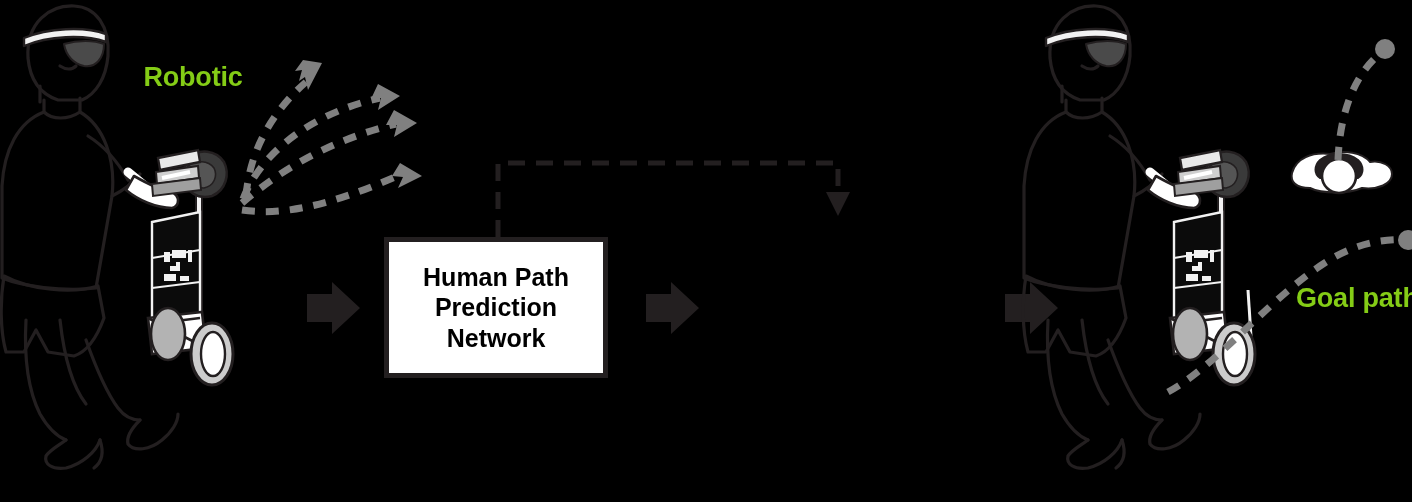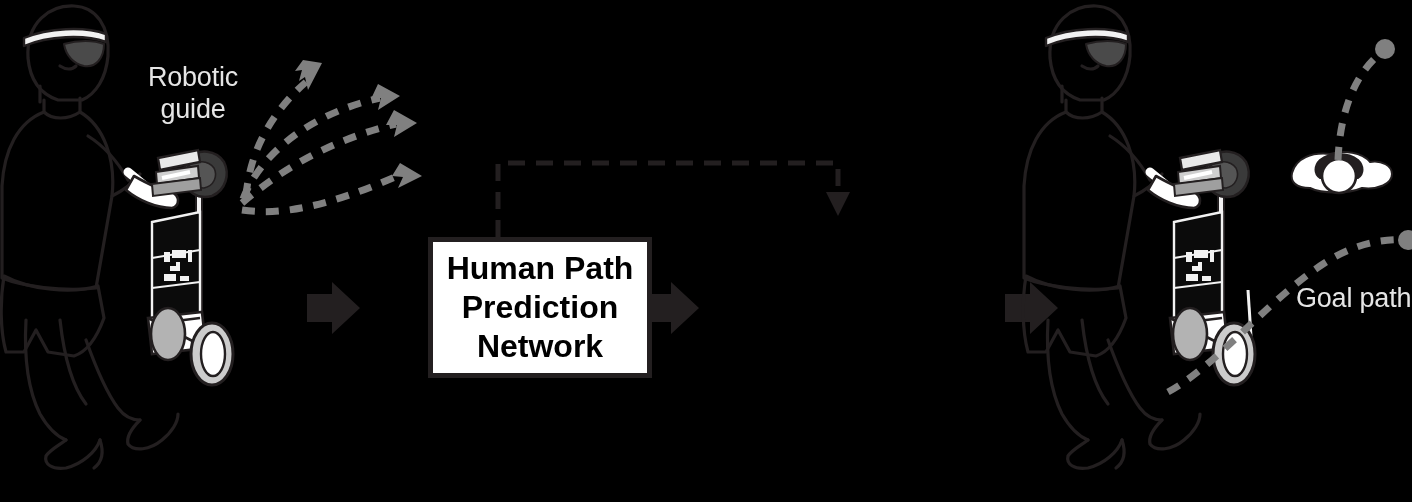--- a/index.html
+++ b/index.html
@@ -56,8 +56,8 @@
   }
   .gray-label {
     position: absolute;
-    color: #e5e5e5;
-    font-weight: normal;
+    color: #84cc16;
+    font-weight: bold;
     font-family: "Liberation Sans", sans-serif;
     letter-spacing: -0.2px;
   }

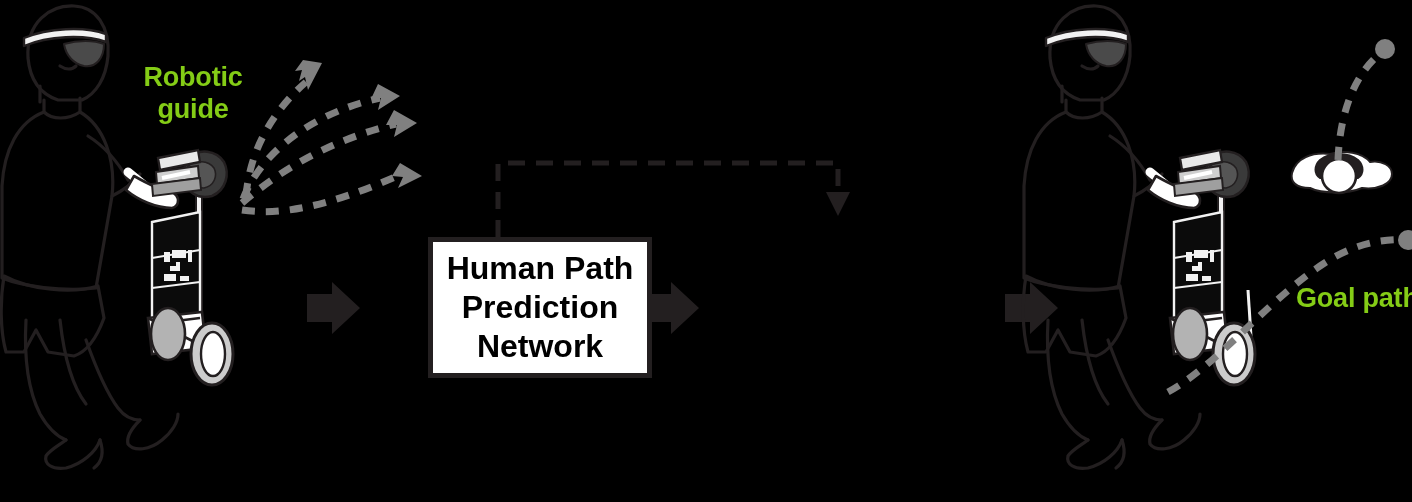--- a/index.html
+++ b/index.html
@@ -253,7 +253,6 @@
 
   <div class="gray-label" id="label-robotic-guide">
     <div>Robotic</div>
-    <div>guide</div>
   </div>
 
   <div class="gray-label" id="label-goal-path">Goal path</div>

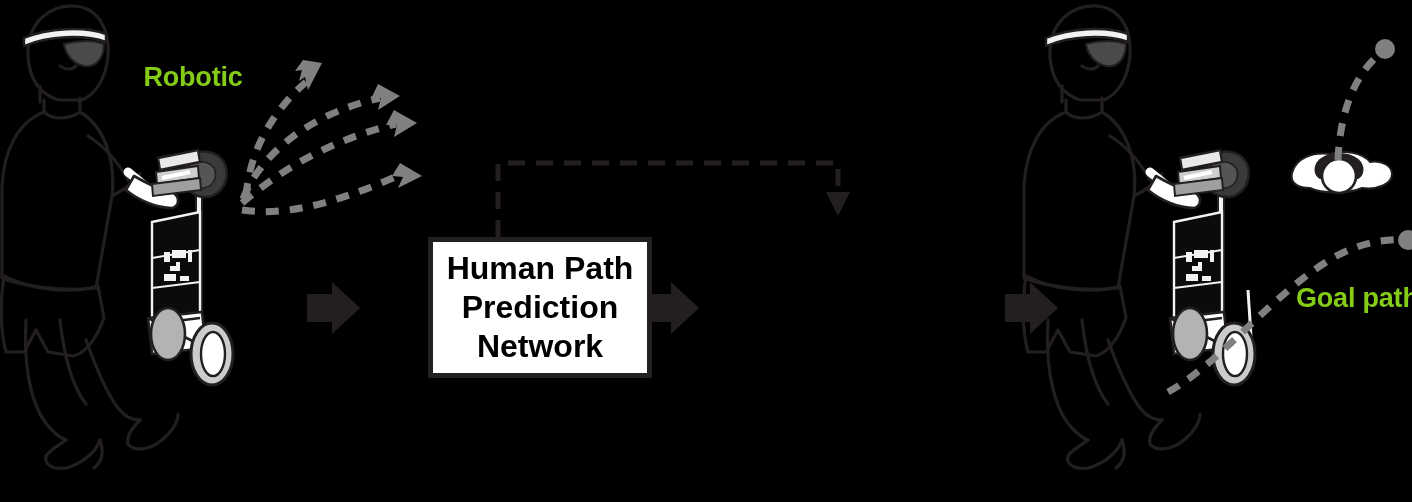--- a/index.html
+++ b/index.html
@@ -44,8 +44,7 @@
     top: 237px;
     width: 224px;
     height: 141px;
-    font-size: 32px;
-    margin-left: 44px;
+    font-size: 25px;
   }
   #box-rgp {
     left: 723px;

